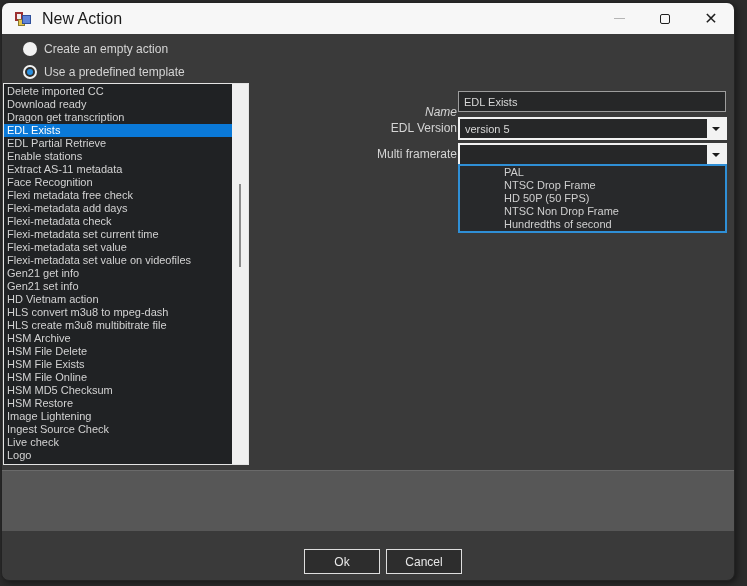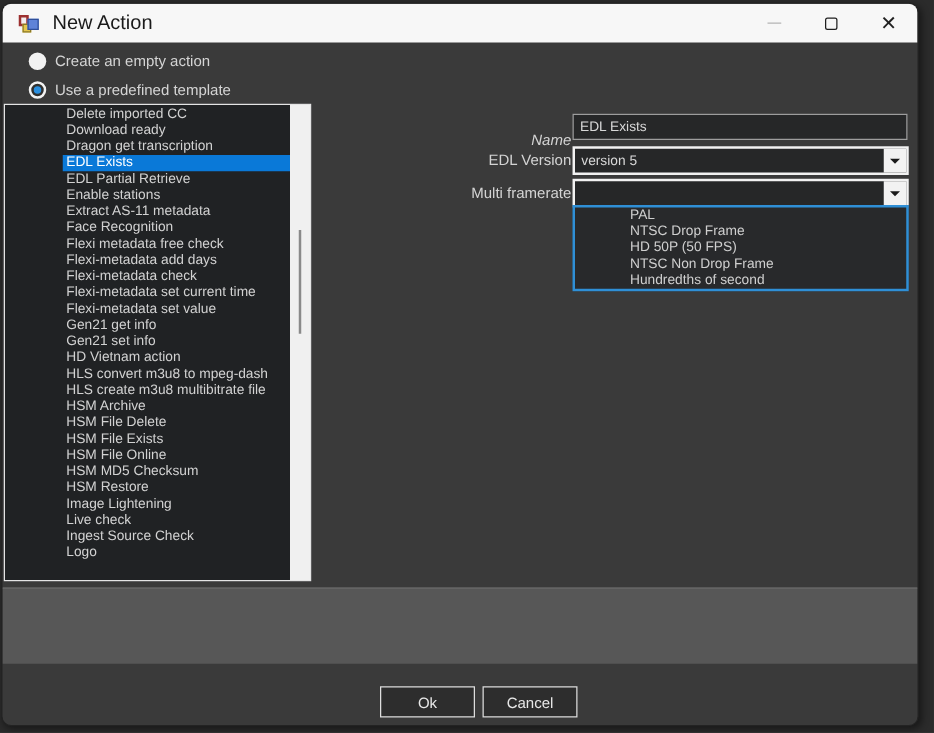--- a/index.html
+++ b/index.html
@@ -73,7 +73,7 @@
     background: #202224;
     border: 1px solid #e4e4e4;
   }
-  .list-items { position: absolute; left: 0; top: 1px; right: 16px; bottom: 0; overflow: hidden; margin-left: 46px; }
+  .list-items { position: absolute; left: 0; top: 1px; right: 16px; bottom: 0; overflow: hidden; }
   .list-item {
     height: 13px; line-height: 13px;
     font-size: 11px; color: #d2d2d2;

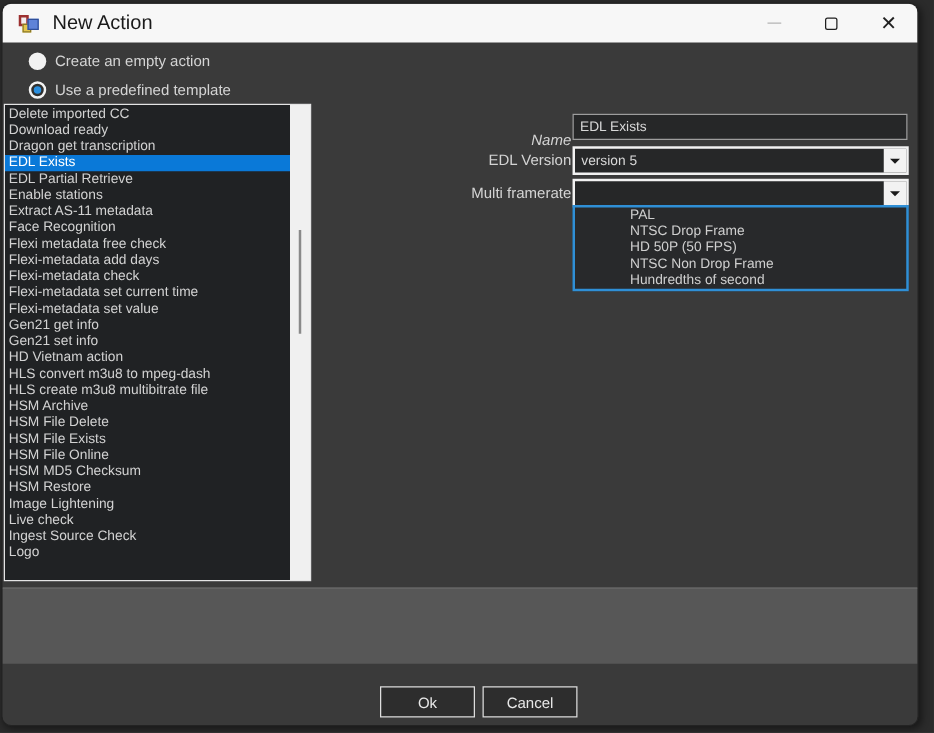--- a/index.html
+++ b/index.html
@@ -196,6 +196,7 @@
         <div class="list-item">Flexi-metadata check</div>
         <div class="list-item">Flexi-metadata set current time</div>
         <div class="list-item">Flexi-metadata set value</div>
+        <div class="list-item">Flexi-metadata set value on videofiles</div>
         <div class="list-item">Gen21 get info</div>
         <div class="list-item">Gen21 set info</div>
         <div class="list-item">HD Vietnam action</div>

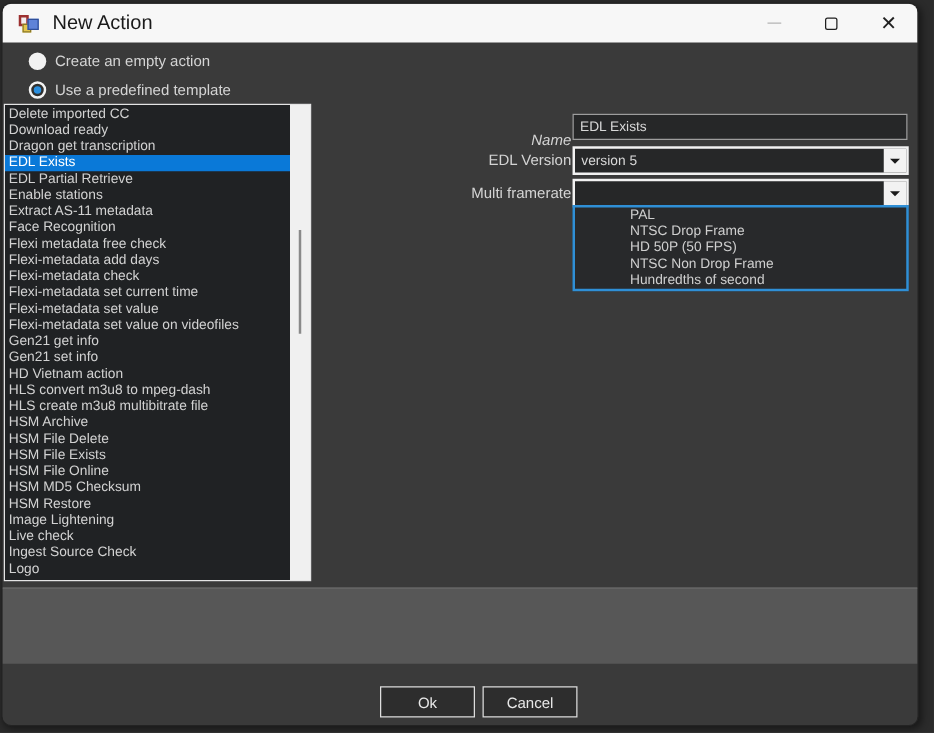--- a/index.html
+++ b/index.html
@@ -209,8 +209,8 @@
         <div class="list-item">HSM MD5 Checksum</div>
         <div class="list-item">HSM Restore</div>
         <div class="list-item">Image Lightening</div>
+        <div class="list-item">Ingest Source Check</div>
         <div class="list-item">Live check</div>
-        <div class="list-item">Ingest Source Check</div>
         <div class="list-item">Logo</div>
       </div>
     <div class="list-scrollbar">

